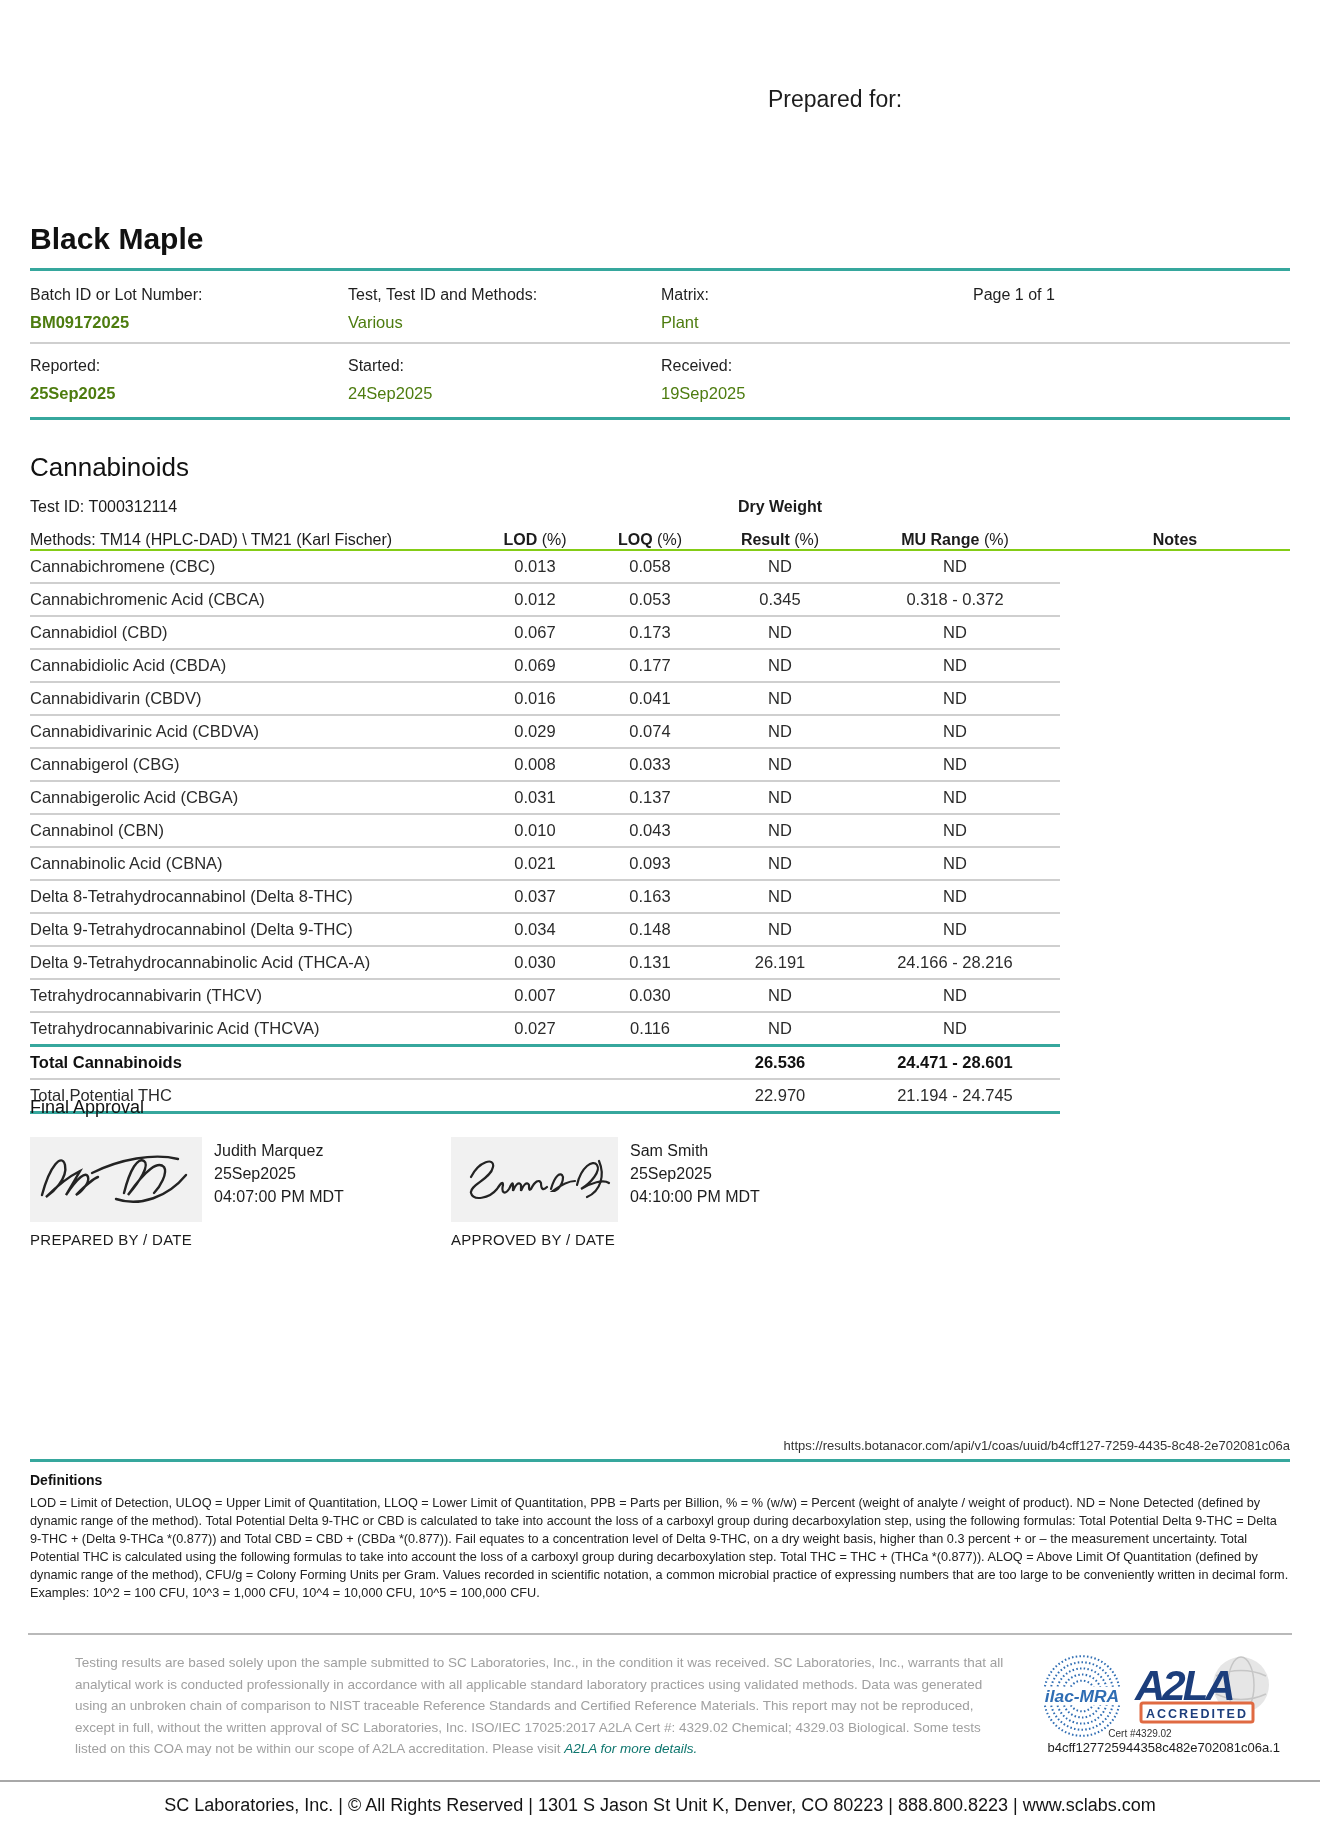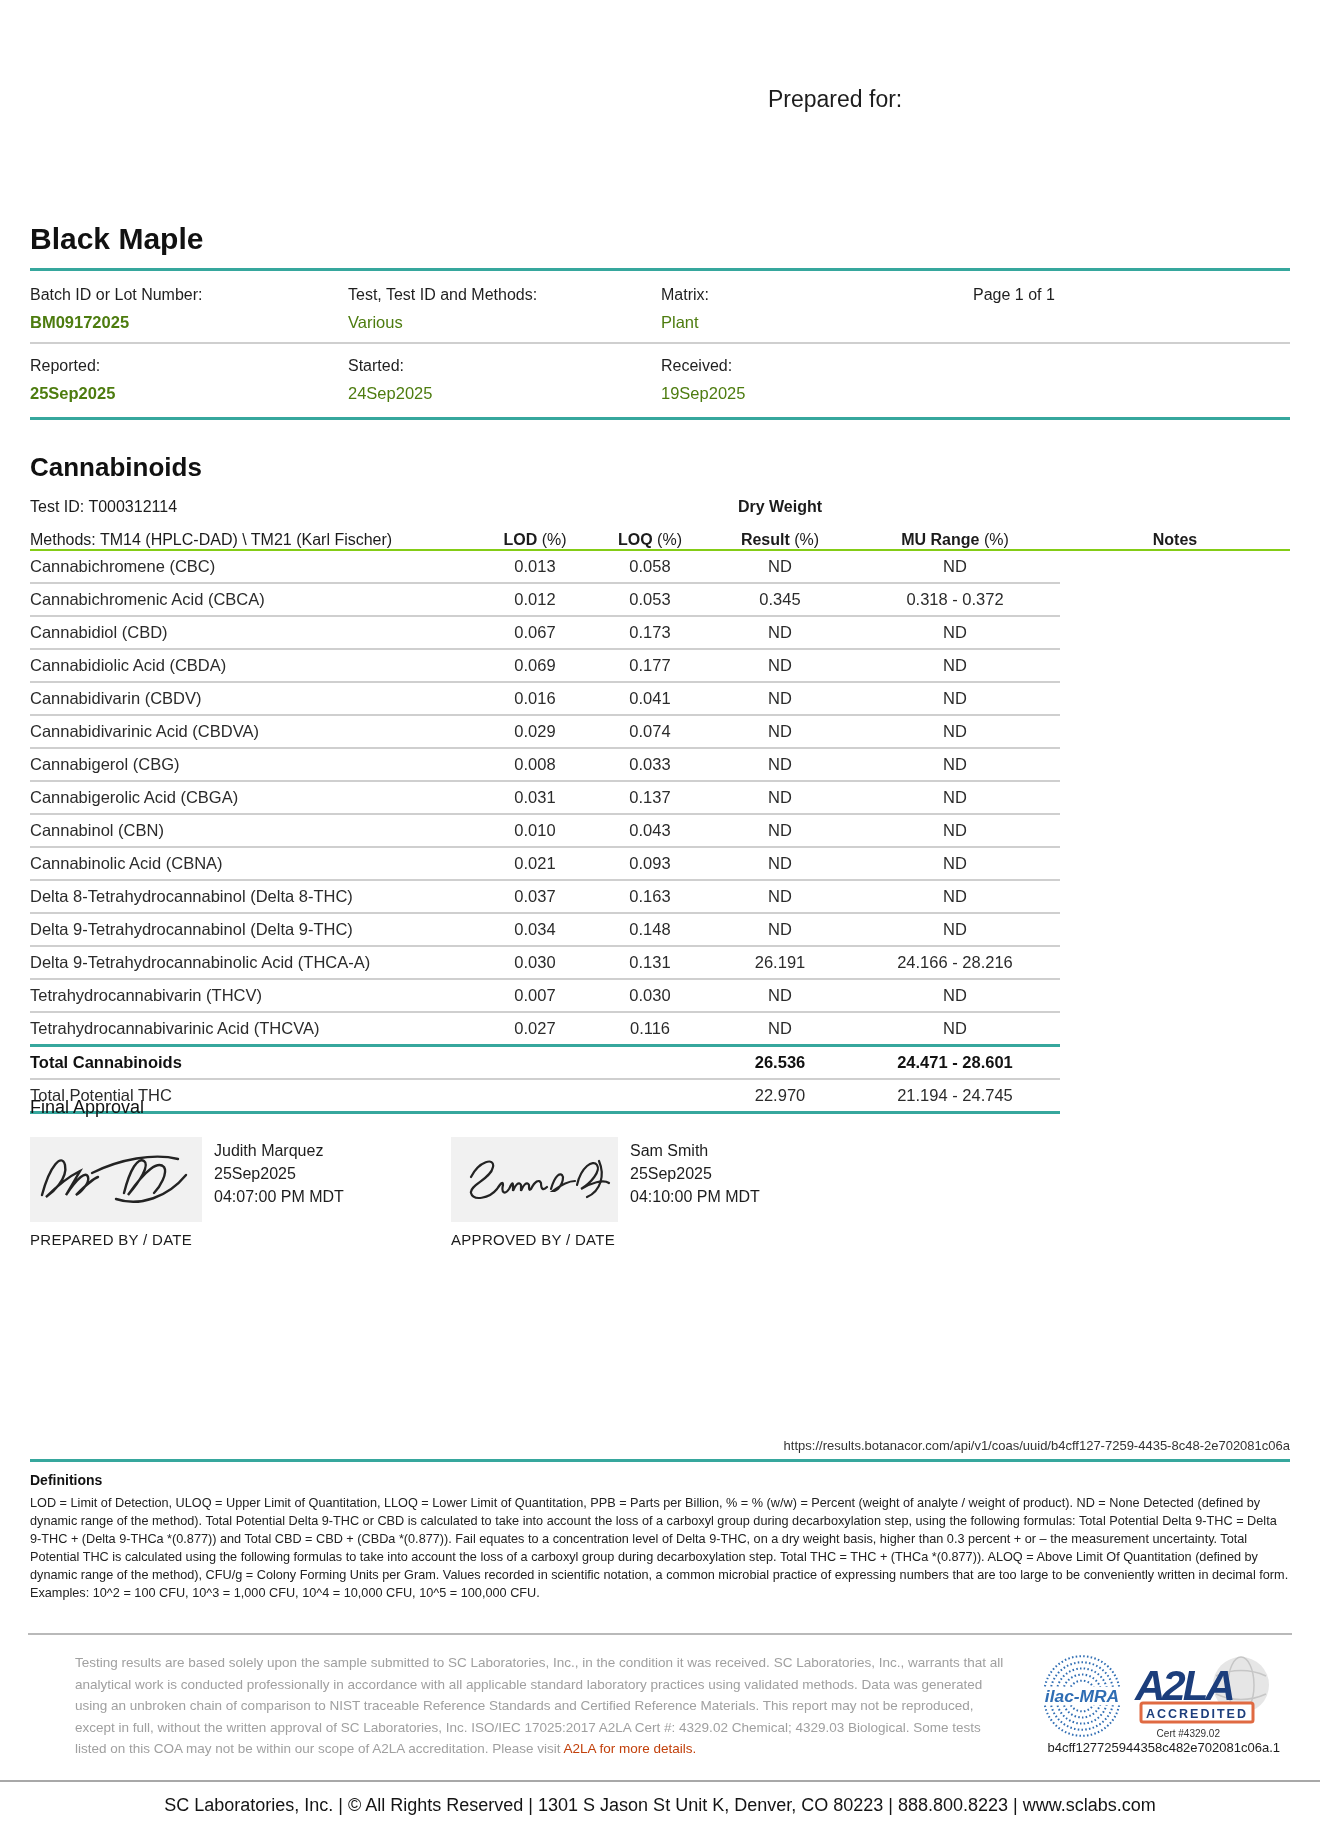--- a/index.html
+++ b/index.html
@@ -33,7 +33,7 @@
   .sample .rule.bottom{margin-top:14px;}
   
   .cann{position:absolute;left:30px;top:452px;width:1260px;}
-  .section-title{font-size:26px;font-weight:bold;color:#111;line-height:30px;}
+  .section-title{font-size:26px;font-weight:normal;color:#111;line-height:30px;}
   .subrow{position:relative;margin-top:16px;height:26px;font-size:16px;}
   .dryweight{position:absolute;left:680px;width:140px;text-align:center;font-weight:bold;}
   .thead{display:flex;align-items:flex-end;height:25px;border-bottom:2px solid #84cc16;font-size:16px;}

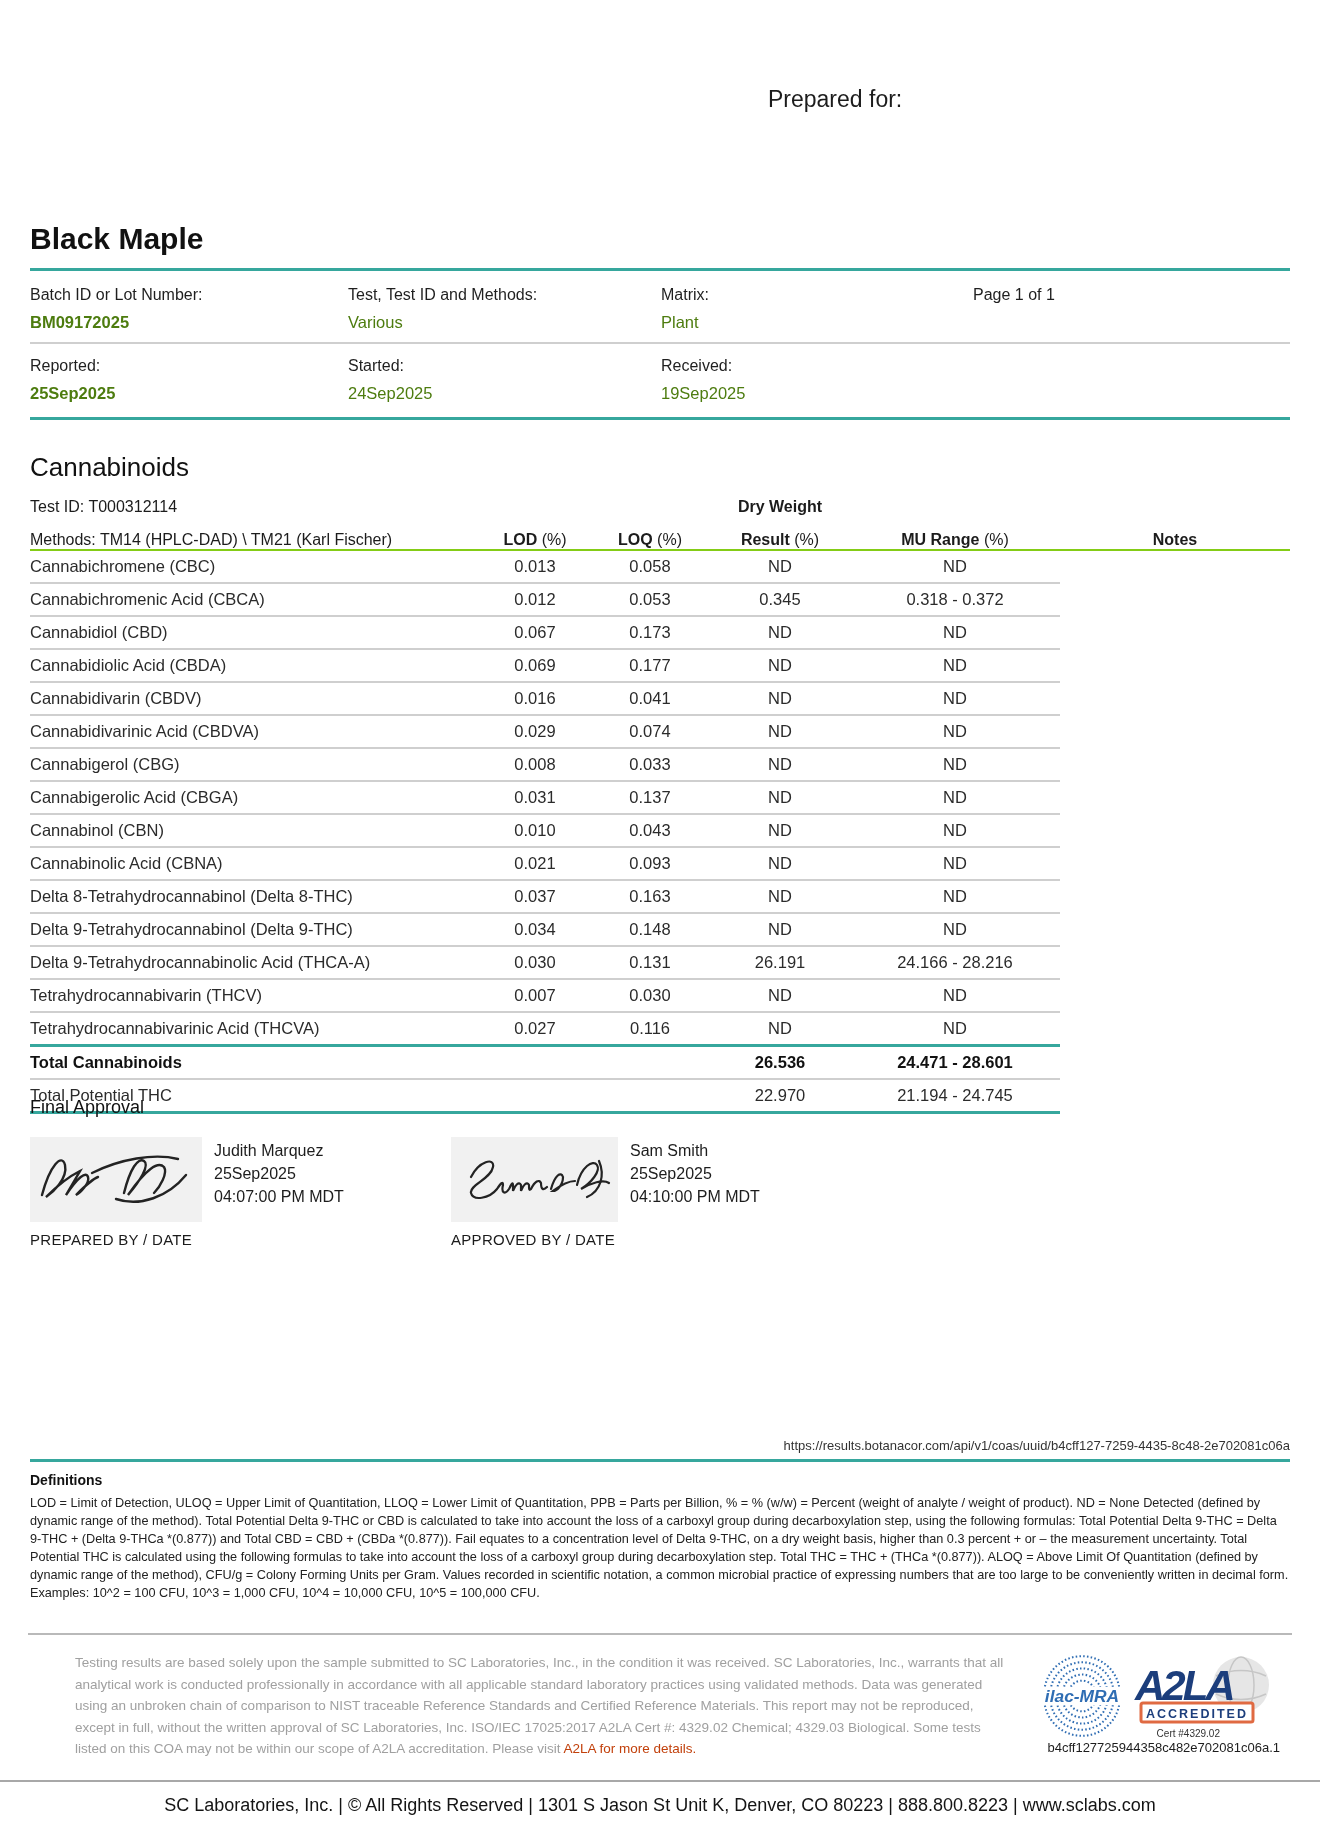--- a/index.html
+++ b/index.html
@@ -75,7 +75,7 @@
   .teal-link{color:#c2410c;cursor:pointer;}
   .ilac{position:absolute;left:1036px;top:17px;}
   .a2la{position:absolute;left:1133px;top:22px;}
-  .cert-num{position:absolute;left:1060px;top:95px;width:160px;text-align:right;font-size:10px;color:#333;}
+  .cert-num{position:absolute;left:1060px;top:95px;width:160px;text-align:center;font-size:10px;color:#333;}
   .doc-id{position:absolute;right:40px;top:107px;font-size:13px;color:#1d1d1d;}
   .bottom-bar{position:absolute;left:0;top:1780px;width:1320px;}
   .bottom-divider{height:2px;background:#a8a8a8;}

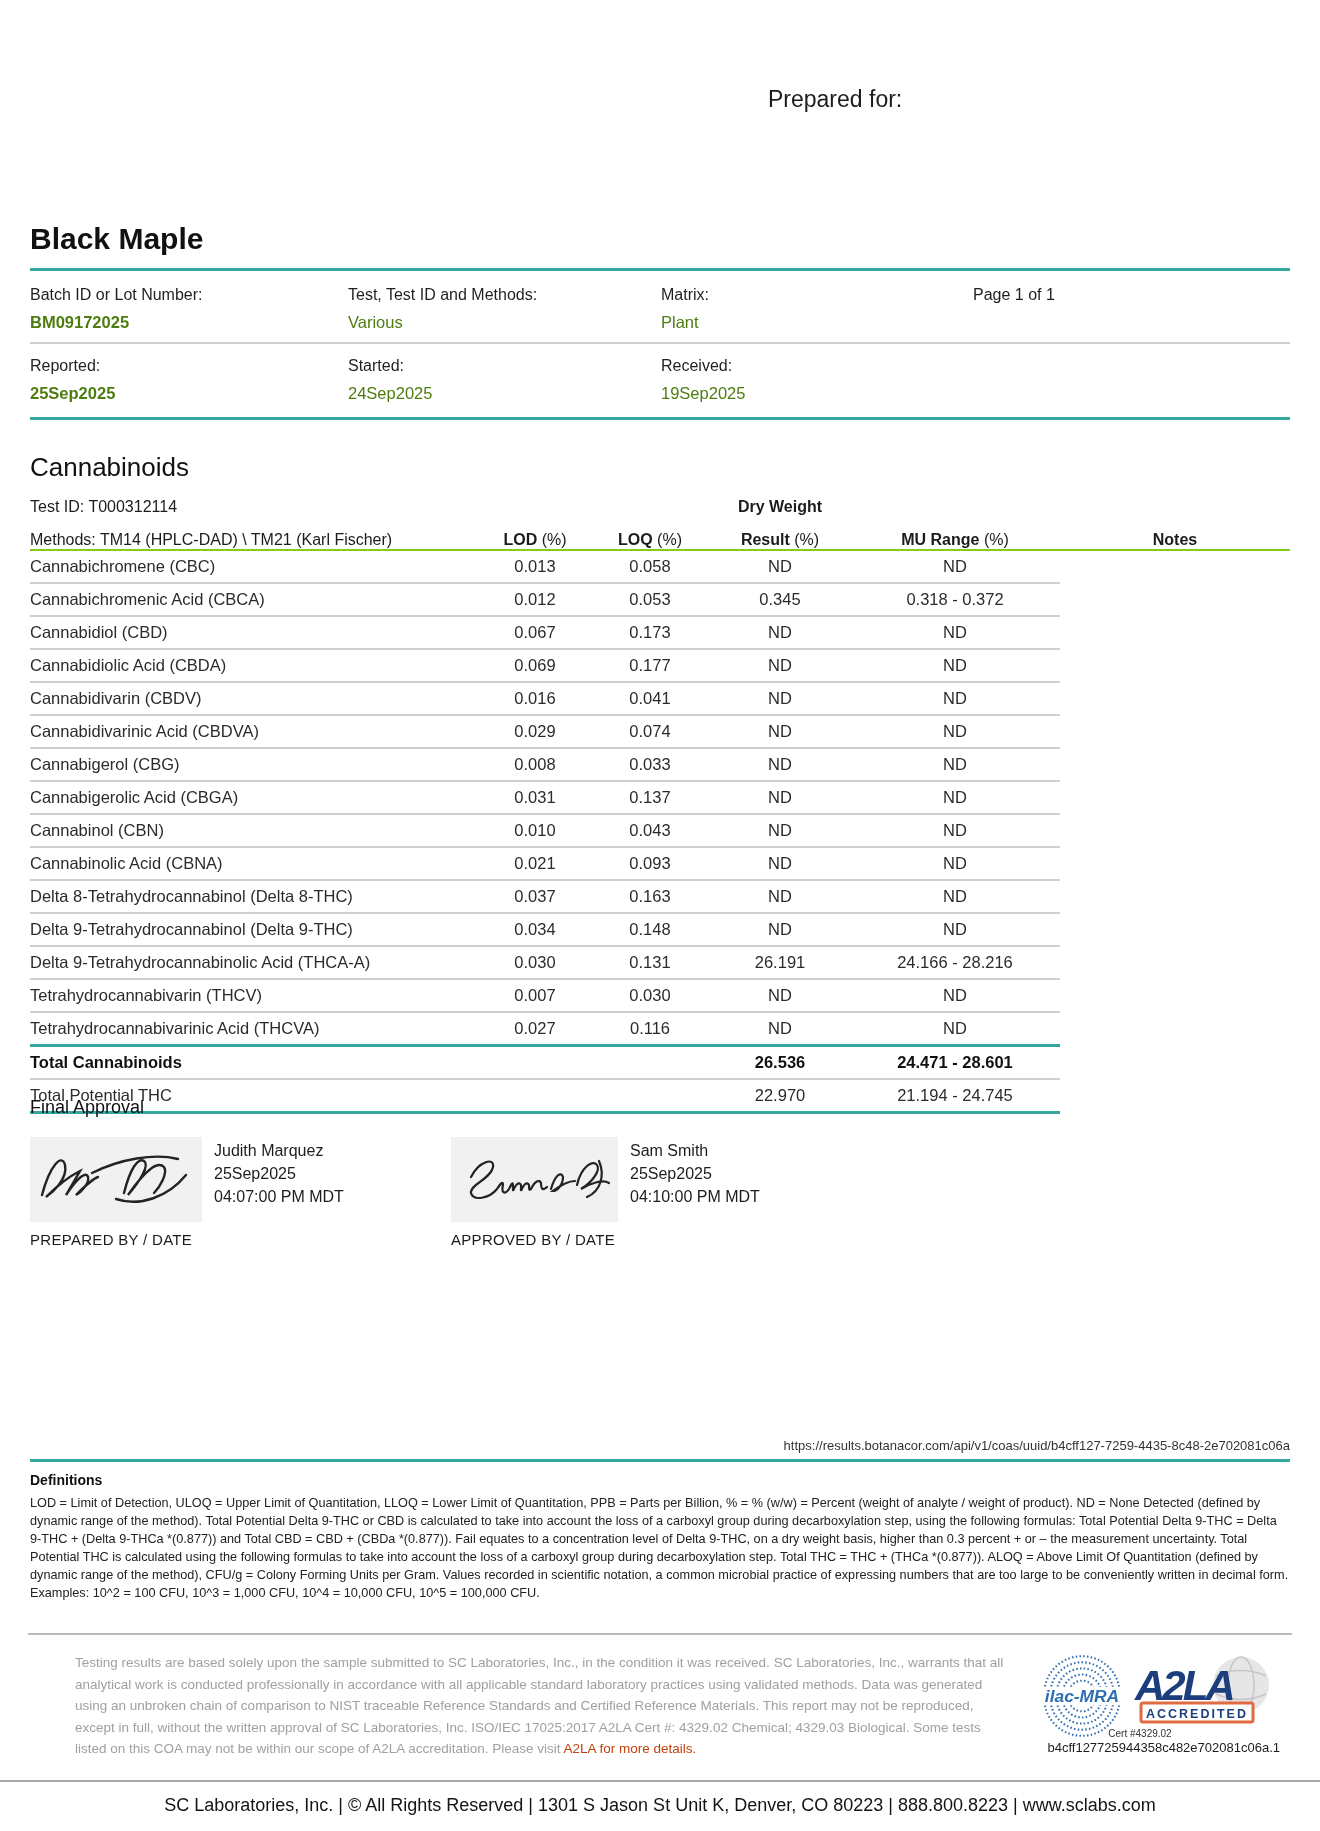--- a/index.html
+++ b/index.html
@@ -72,7 +72,7 @@
   .footer-box{position:absolute;left:0;top:1633px;width:1320px;height:147px;}
   .footer-top-divider{position:absolute;left:28px;right:28px;top:0;height:2px;background:#b9b9b9;}
   .disclaimer{position:absolute;left:75px;top:19px;width:935px;font-size:13.5px;line-height:21.5px;color:#a0a0a0;}
-  .teal-link{color:#c2410c;cursor:pointer;}
+  .teal-link{color:#0f766e;cursor:pointer;font-style:italic;}
   .ilac{position:absolute;left:1036px;top:17px;}
   .a2la{position:absolute;left:1133px;top:22px;}
   .cert-num{position:absolute;left:1060px;top:95px;width:160px;text-align:center;font-size:10px;color:#333;}

